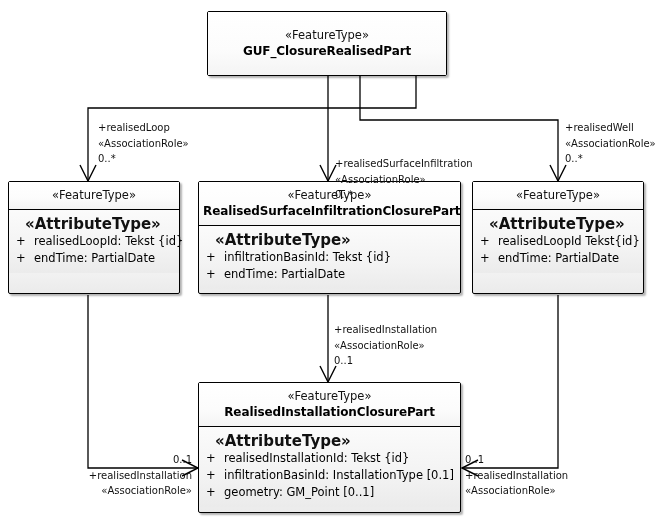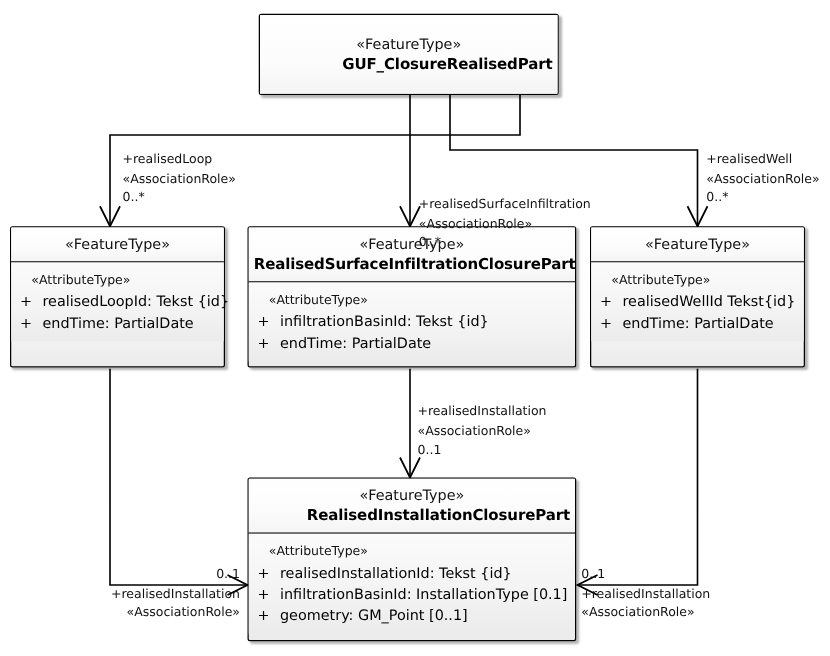--- a/index.html
+++ b/index.html
@@ -56,7 +56,6 @@
     line-height: 16px;
     white-space: nowrap;
     letter-spacing: -0.1px;
-    text-align: right;
   }
   .uml-body {
     padding: 6px 3px 6px 7px;

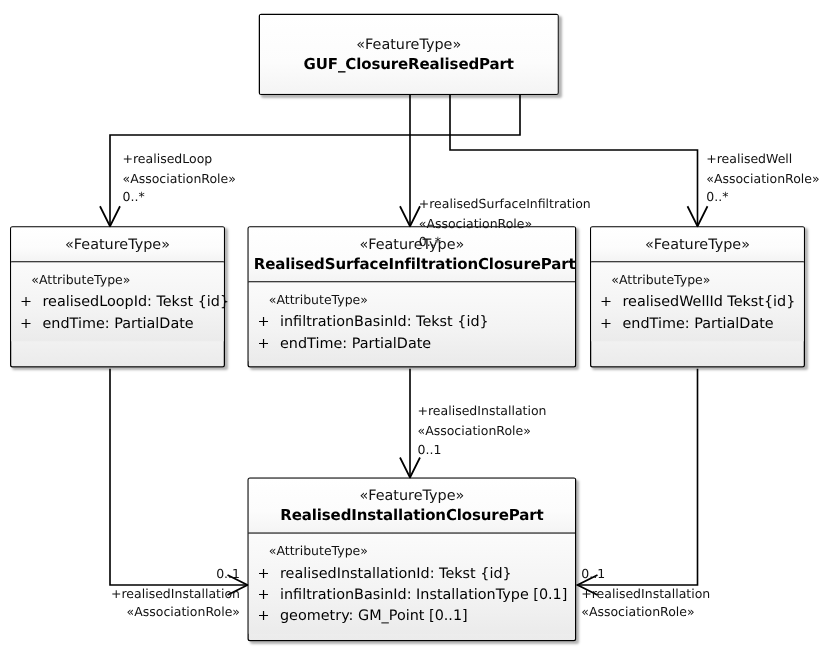--- a/index.html
+++ b/index.html
@@ -62,11 +62,12 @@
     background: linear-gradient(to bottom, #fbfbfb 0%, #f3f3f3 60%, #ebebeb 100%);
   }
   .attr-stereo {
-    font-size: 10px;
+    font-size: 15px;
     color: #111111;
     line-height: 17px;
     padding-left: 9px;
     white-space: nowrap;
+    font-weight: bold;
   }
   .attr-row {
     font-size: 11.5px;

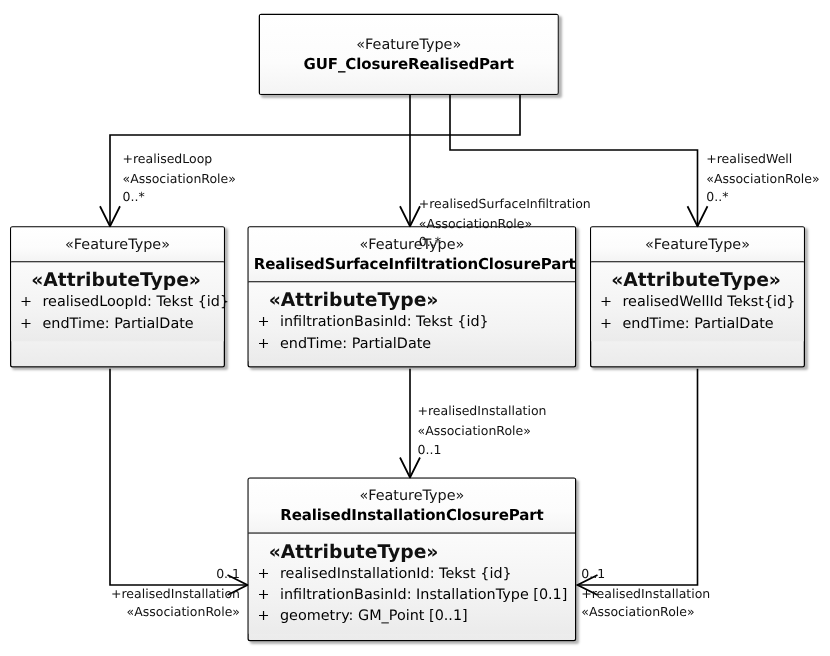--- a/index.html
+++ b/index.html
@@ -178,7 +178,7 @@
       <div class="attr-stereo">«AttributeType»</div>
       <div class="attr-row">
         <span class="attr-vis">+</span>
-        <span class="attr-text">realisedWellId Tekst{id}</span>
+        <span class="attr-text">realisedLoopId Tekst{id}</span>
       </div>
       <div class="attr-row">
         <span class="attr-vis">+</span>

